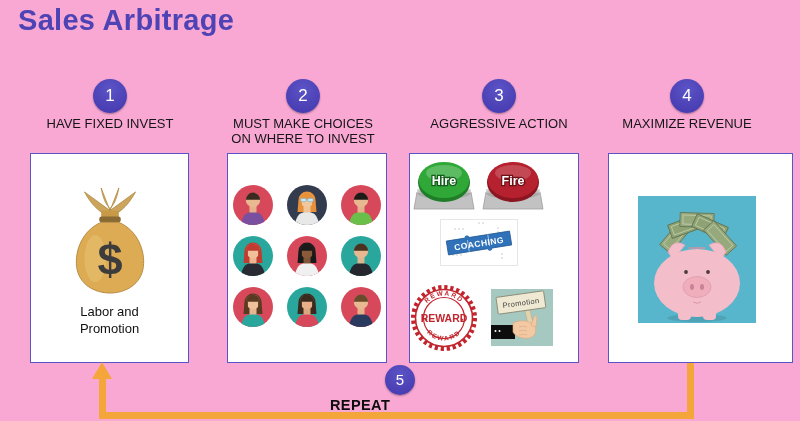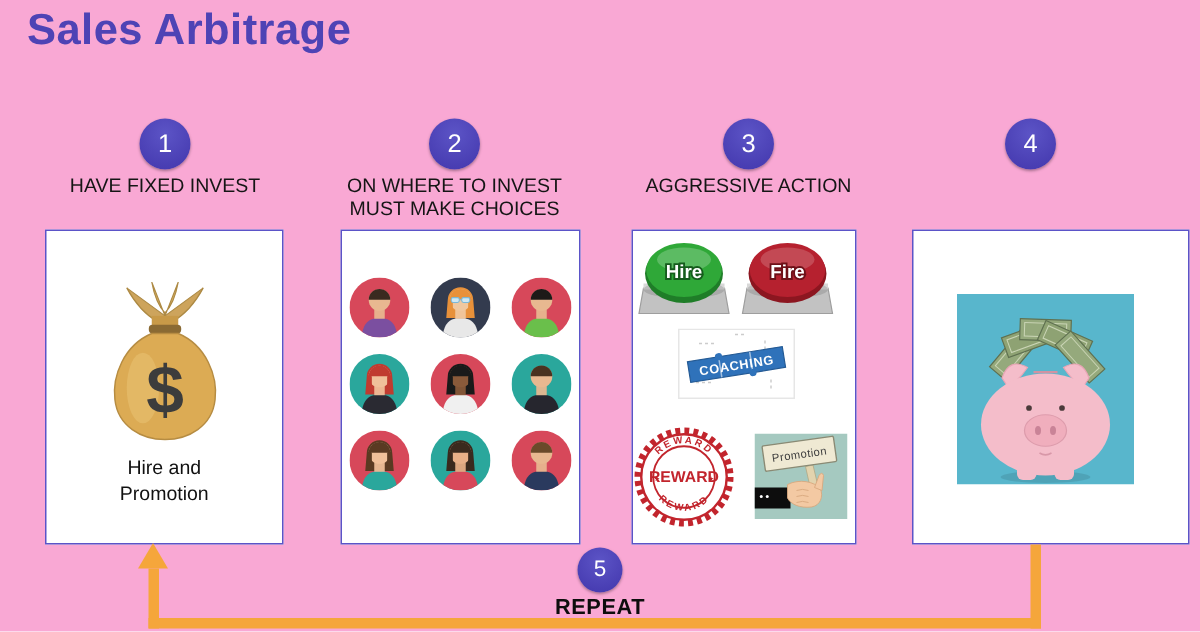--- a/index.html
+++ b/index.html
@@ -74,6 +74,9 @@
   </div>
   <div class="step-head" style="left:597px;">
     <div class="badge">4</div>
+    <div class="step-label">
+      <div>MAXIMIZE REVENUE</div>
+    </div>
   </div>
 
   <div class="box" id="box1">

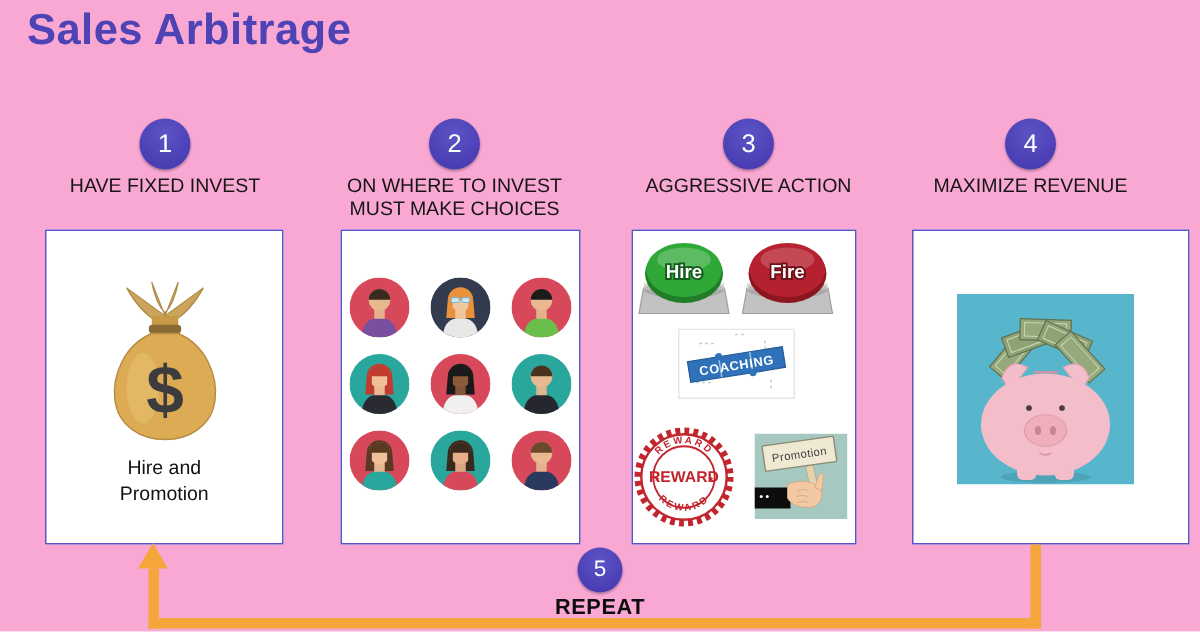--- a/index.html
+++ b/index.html
@@ -62,8 +62,8 @@
   <div class="step-head" style="left:213px;">
     <div class="badge">2</div>
     <div class="step-label">
+      <div>MUST MAKE CHOICES</div>
       <div>ON WHERE TO INVEST</div>
-      <div>MUST MAKE CHOICES</div>
     </div>
   </div>
   <div class="step-head" style="left:409px;">

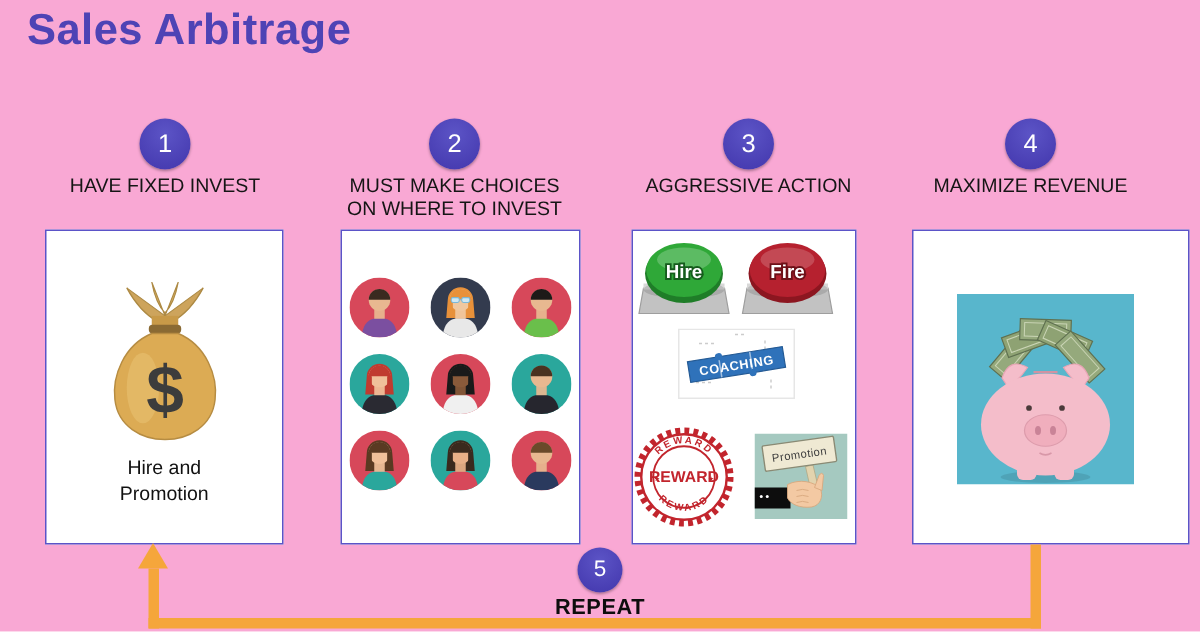--- a/index.html
+++ b/index.html
@@ -17,7 +17,7 @@
        border:1.5px solid #5b54c8;box-sizing:border-box;}
   #box1{left:30px;width:159px;}
   #box2{left:227px;width:160px;}
-  #box3{left:421px;width:150px;}
+  #box3{left:409px;width:170px;}
   #box4{left:608px;width:185px;}
   .moneybag{position:absolute;left:50%;transform:translateX(-50%);top:34px;}
   .caption{position:absolute;top:149px;left:0;width:100%;text-align:center;

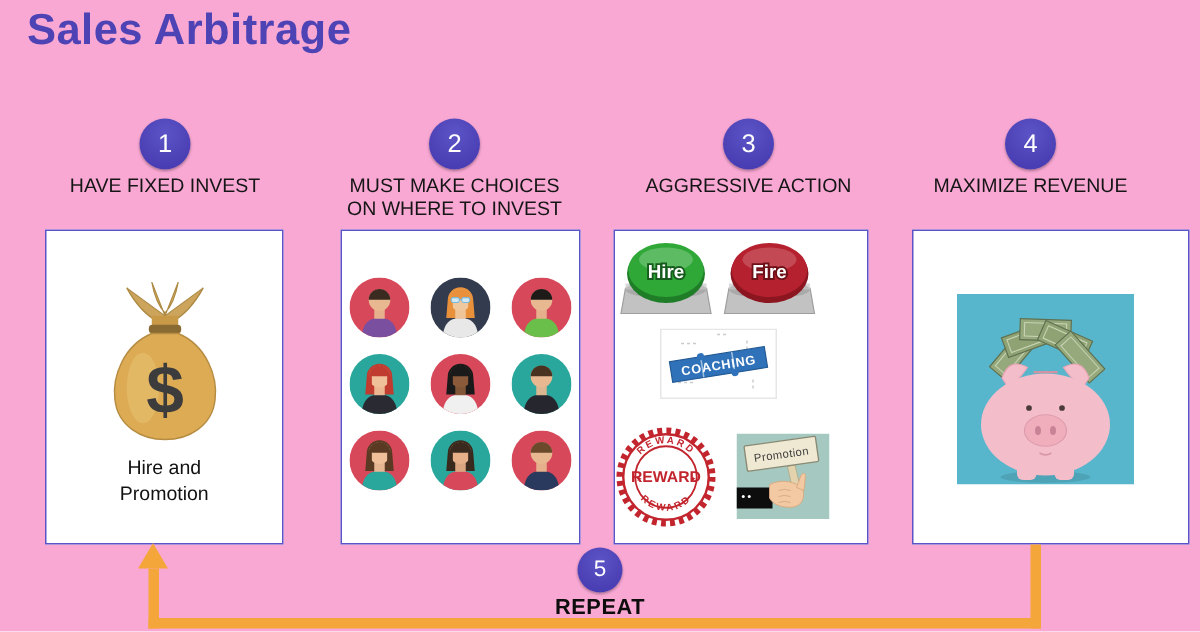--- a/index.html
+++ b/index.html
@@ -92,7 +92,7 @@
       <text x="42" y="89" text-anchor="middle" font-size="46" font-weight="bold" fill="#3c3c3c">$</text>
     </svg>
     <div class="caption">
-      <div>Hire and</div>
+      <div>Labor and</div>
       <div>Promotion</div>
     </div>
   </div>

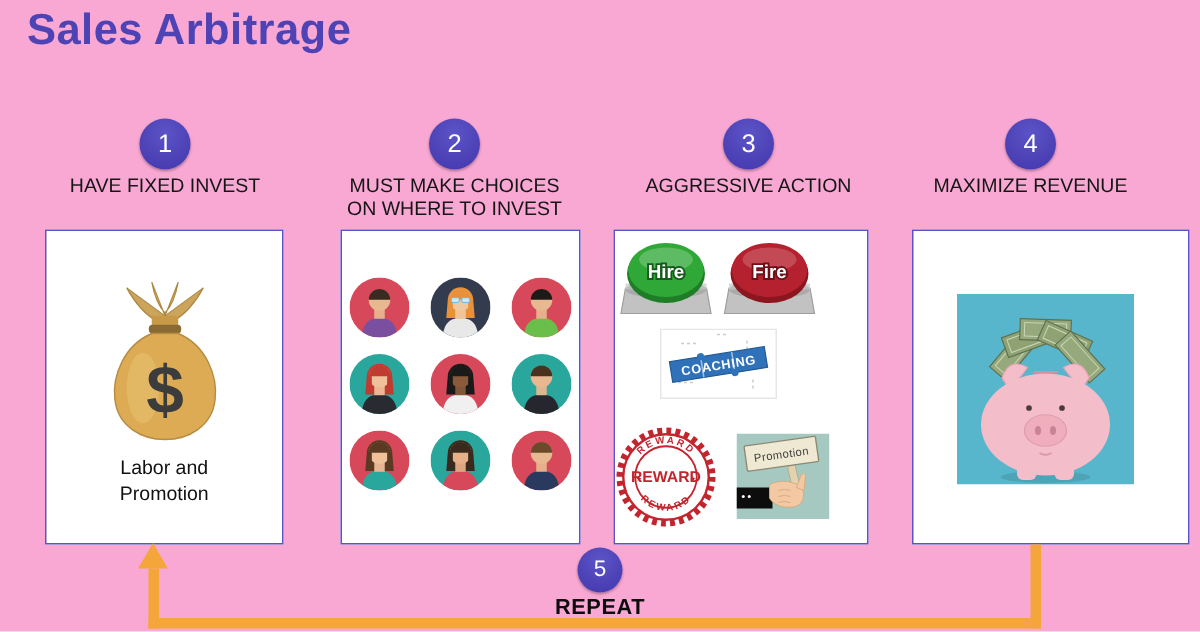--- a/index.html
+++ b/index.html
@@ -35,7 +35,7 @@
   .badge5{position:absolute;left:385px;top:365px;width:30px;height:30px;border-radius:50%;
           background:radial-gradient(circle at 50% 30%,#5c54c6,#4236ac);color:#fff;
           font-size:15px;line-height:30px;text-align:center;box-shadow:0 1px 2px rgba(0,0,0,.35);}
-  .repeat-label{position:absolute;left:330px;top:397px;width:140px;text-align:center;
+  .repeat-label{position:absolute;left:330px;top:397px;width:140px;
                 font-size:14.5px;font-weight:700;letter-spacing:.4px;color:#0d0d0d;}
   .aseg{position:absolute;background:#f5a63b;}
   .seg-right{left:687px;top:363px;width:7px;height:56px;}

